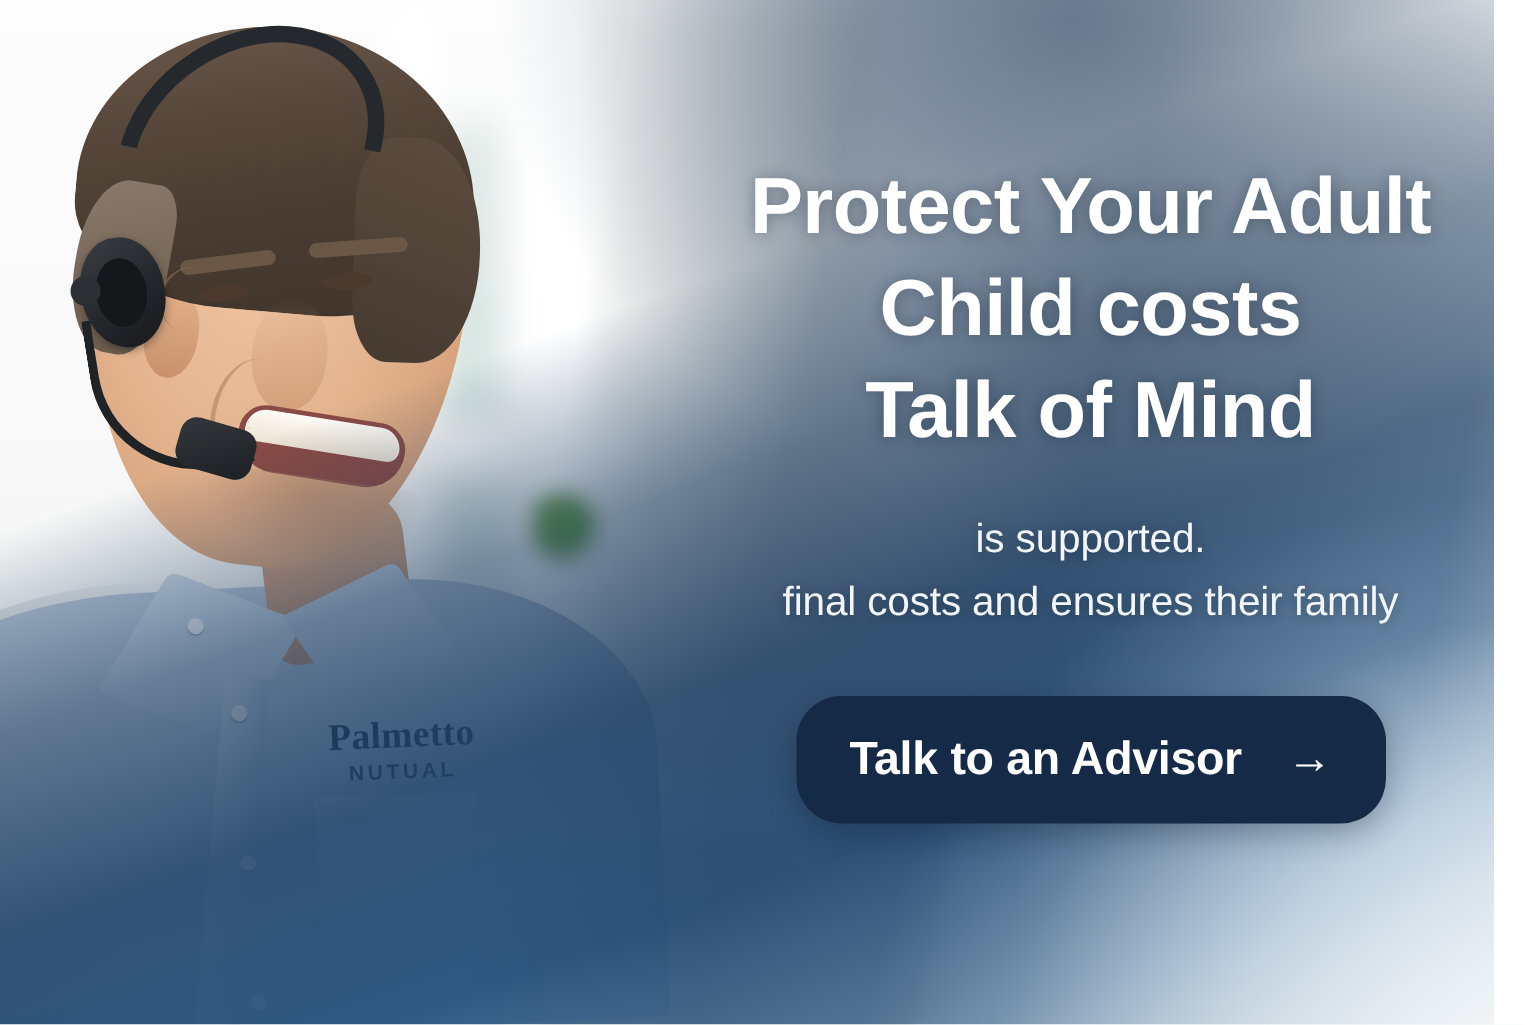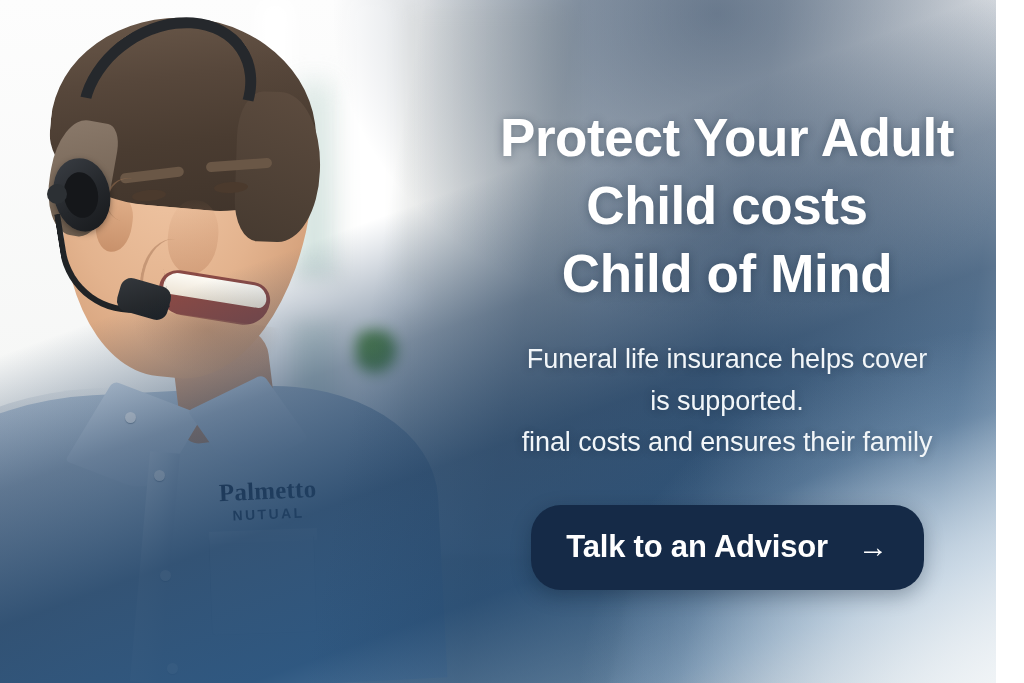--- a/index.html
+++ b/index.html
@@ -428,7 +428,7 @@
     <h1 class="headline">
       <span class="ln">Protect Your Adult</span>
       <span class="ln">Child costs</span>
-      <span class="ln">Child of Mind</span>
+      <span class="ln">Talk of Mind</span>
     </h1>
 
     <p class="subhead">

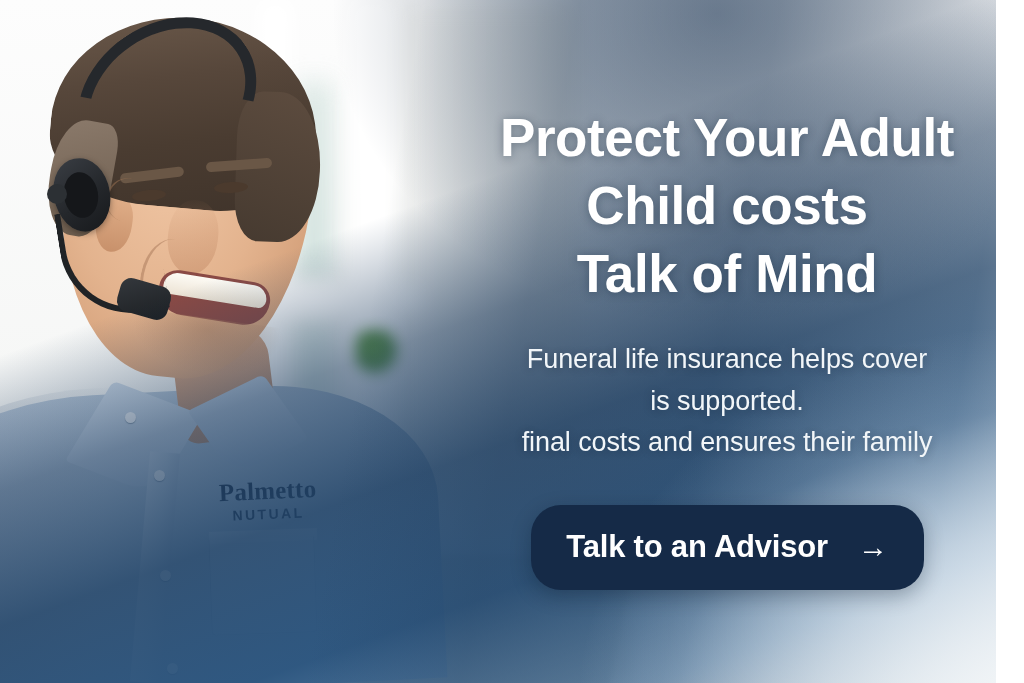--- a/index.html
+++ b/index.html
@@ -432,7 +432,6 @@
     </h1>
 
     <p class="subhead">
-      <span class="ln">Funeral life insurance helps cover</span>
       <span class="ln">is supported.</span>
       <span class="ln">final costs and ensures their family</span>
     </p>

